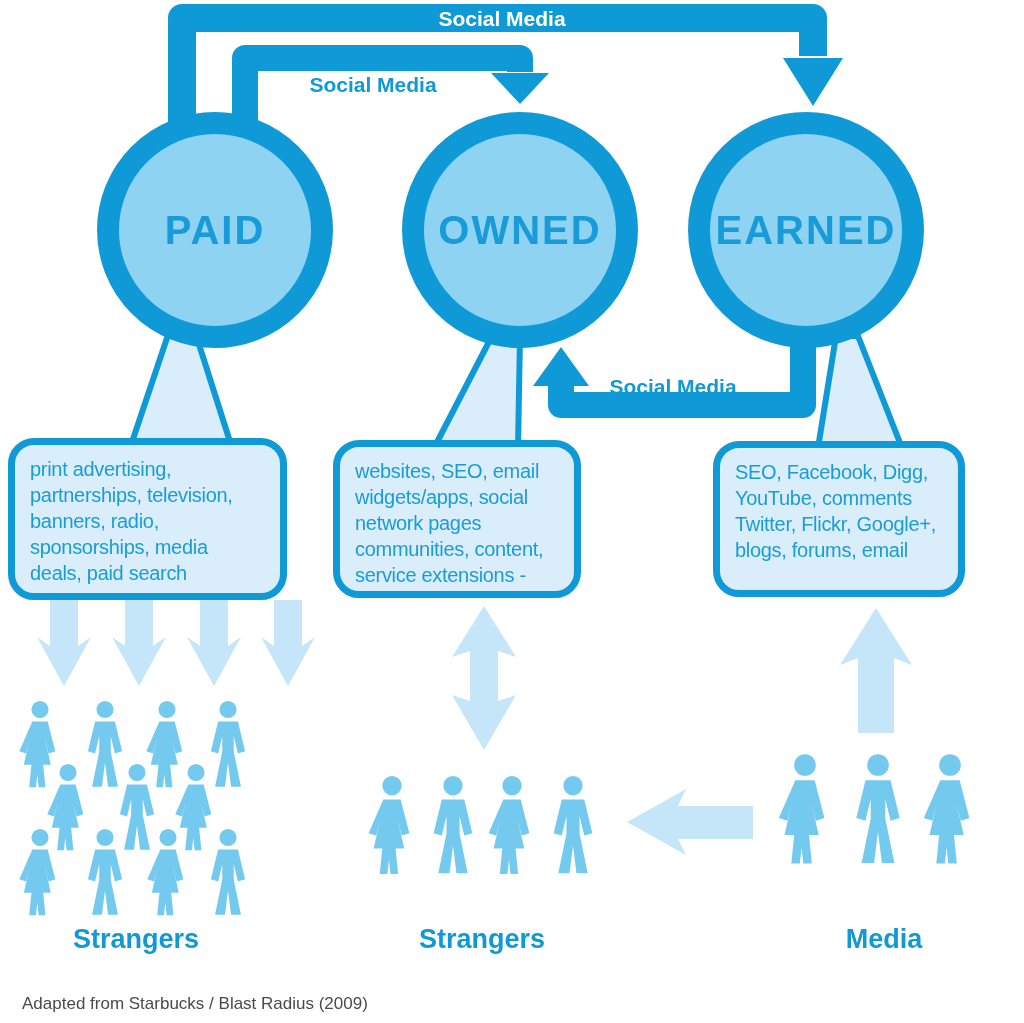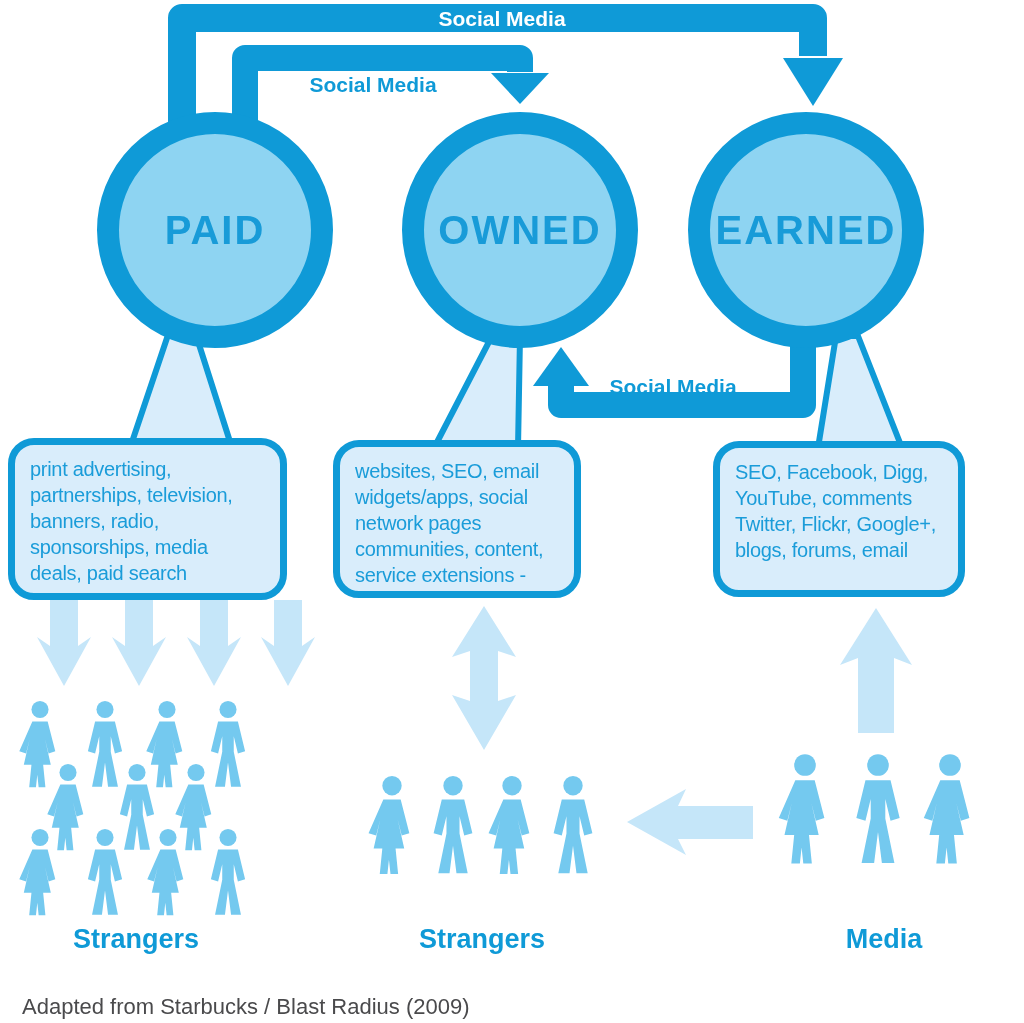--- a/index.html
+++ b/index.html
@@ -27,7 +27,7 @@
           box-sizing:border-box;overflow:hidden;}
   .group-label{position:absolute;width:220px;text-align:center;font-weight:bold;
                font-size:27px;color:var(--labelBlue);}
-  .footer{position:absolute;left:22px;top:994px;font-size:22px;color:var(--footerGrey);}
+  .footer{position:absolute;left:22px;top:994px;font-size:17px;color:var(--footerGrey);}
 </style>
 </head>
 <body>

